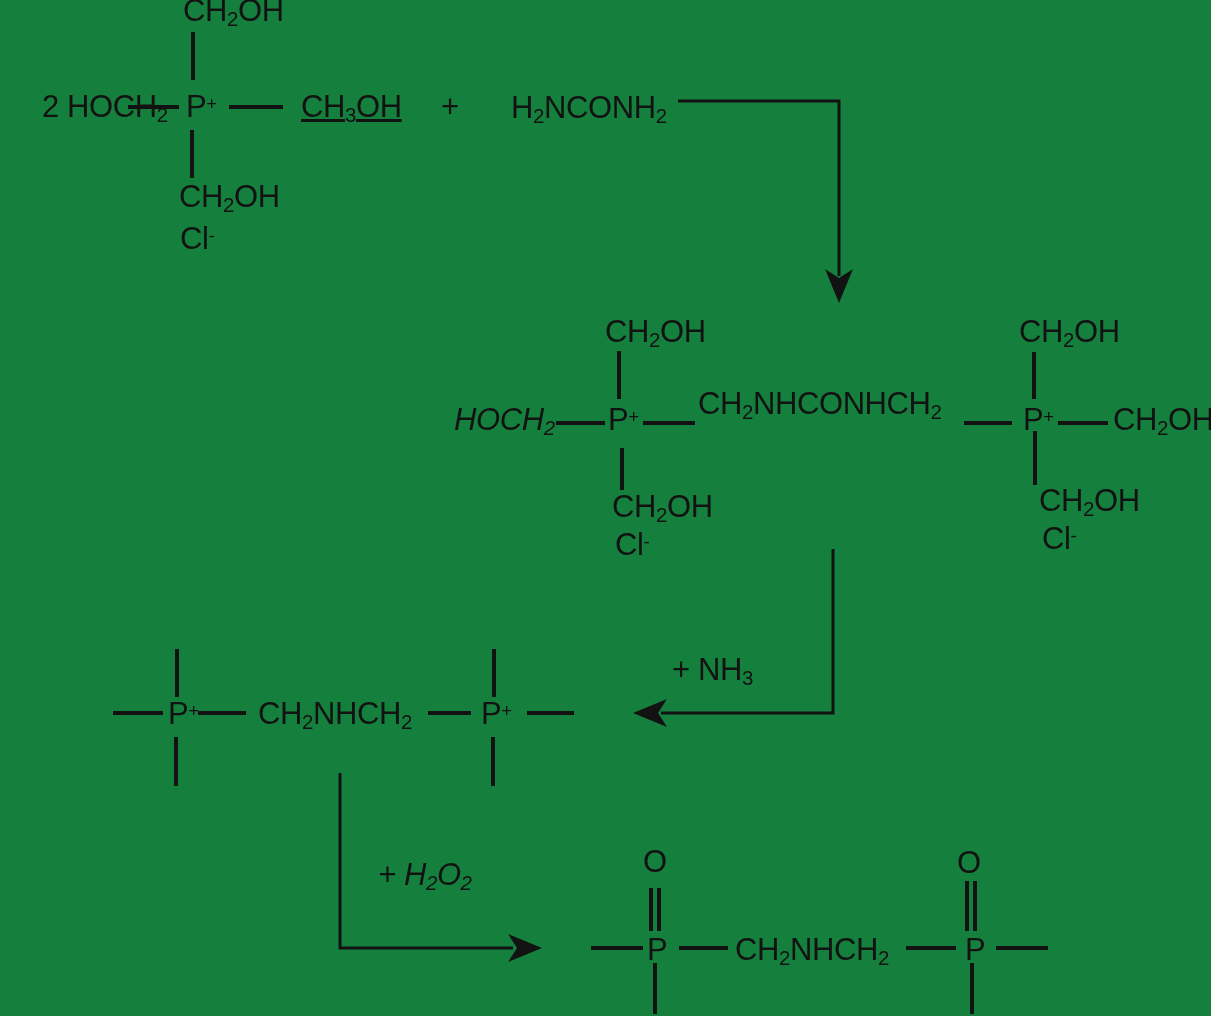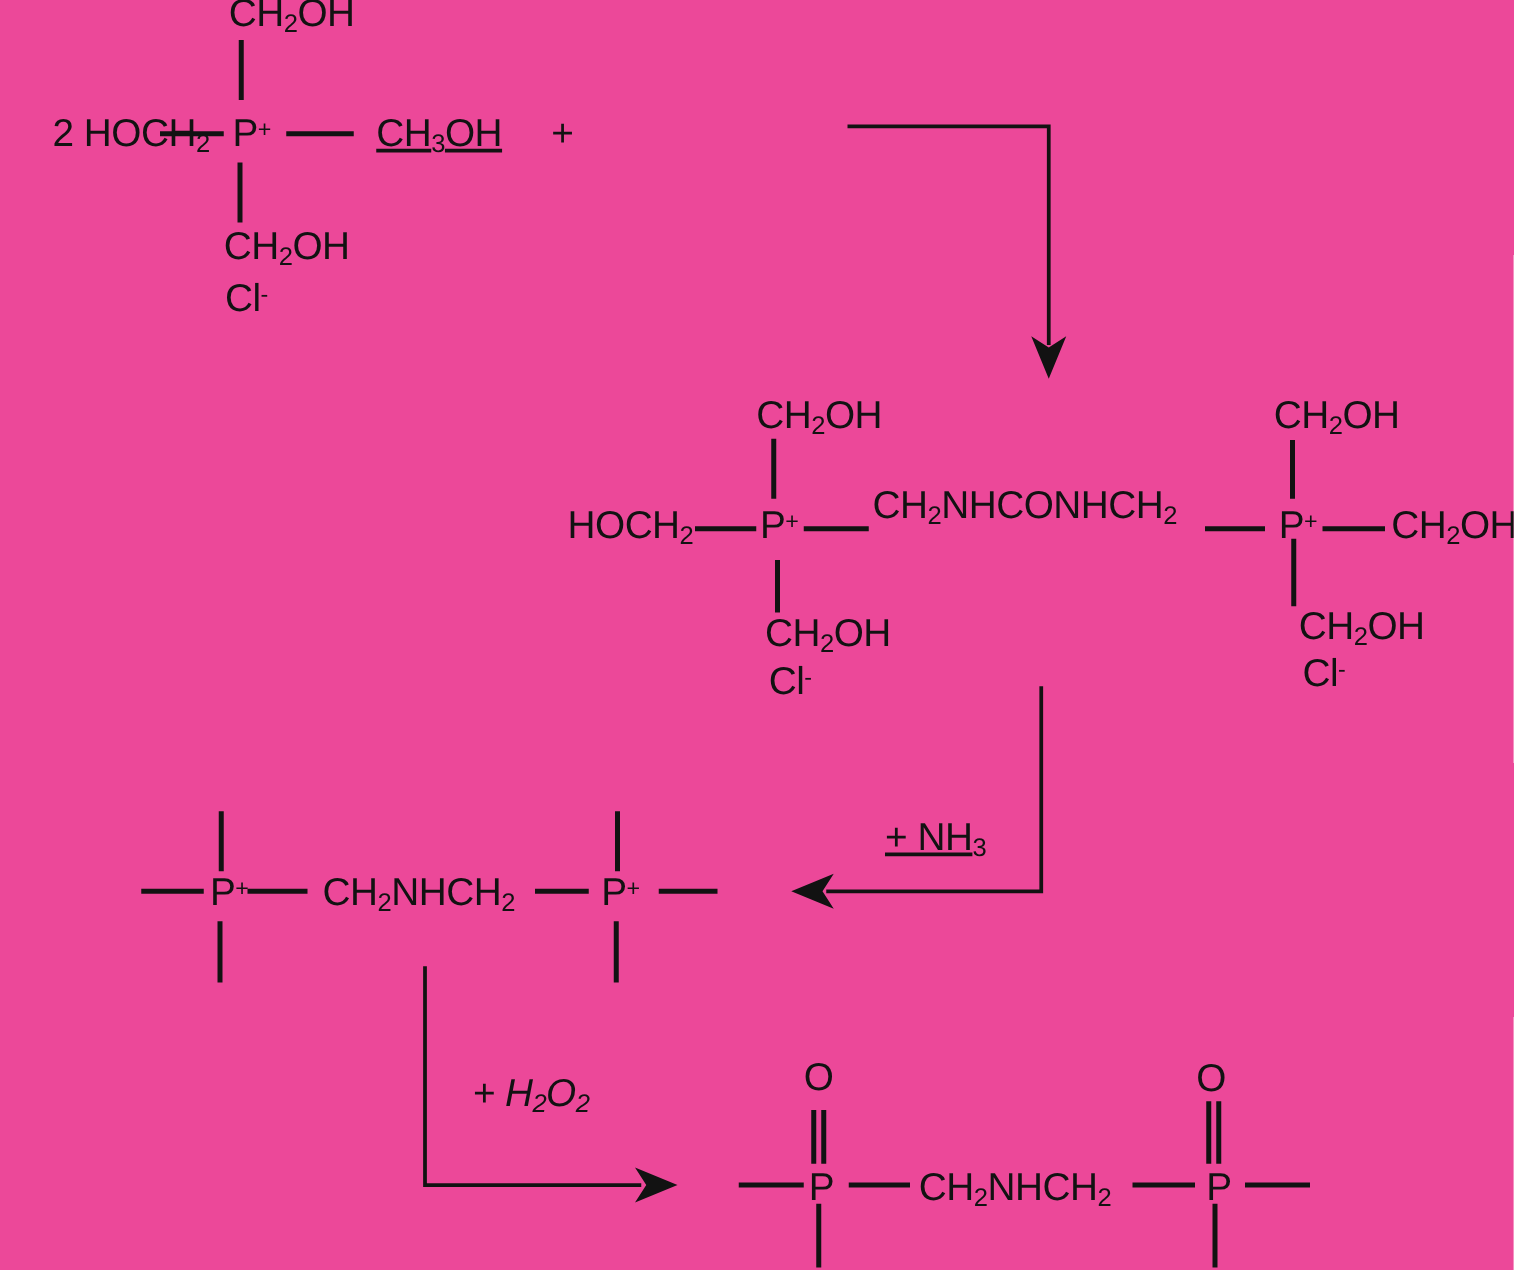--- a/index.html
+++ b/index.html
@@ -11,7 +11,7 @@
     position: relative;
     width: 1211px;
     height: 1016px;
-    background: #ec4899;
+    background: #15803d;
     font-family: "Liberation Sans", "DejaVu Sans", sans-serif;
     color: #121212;
     overflow: hidden;

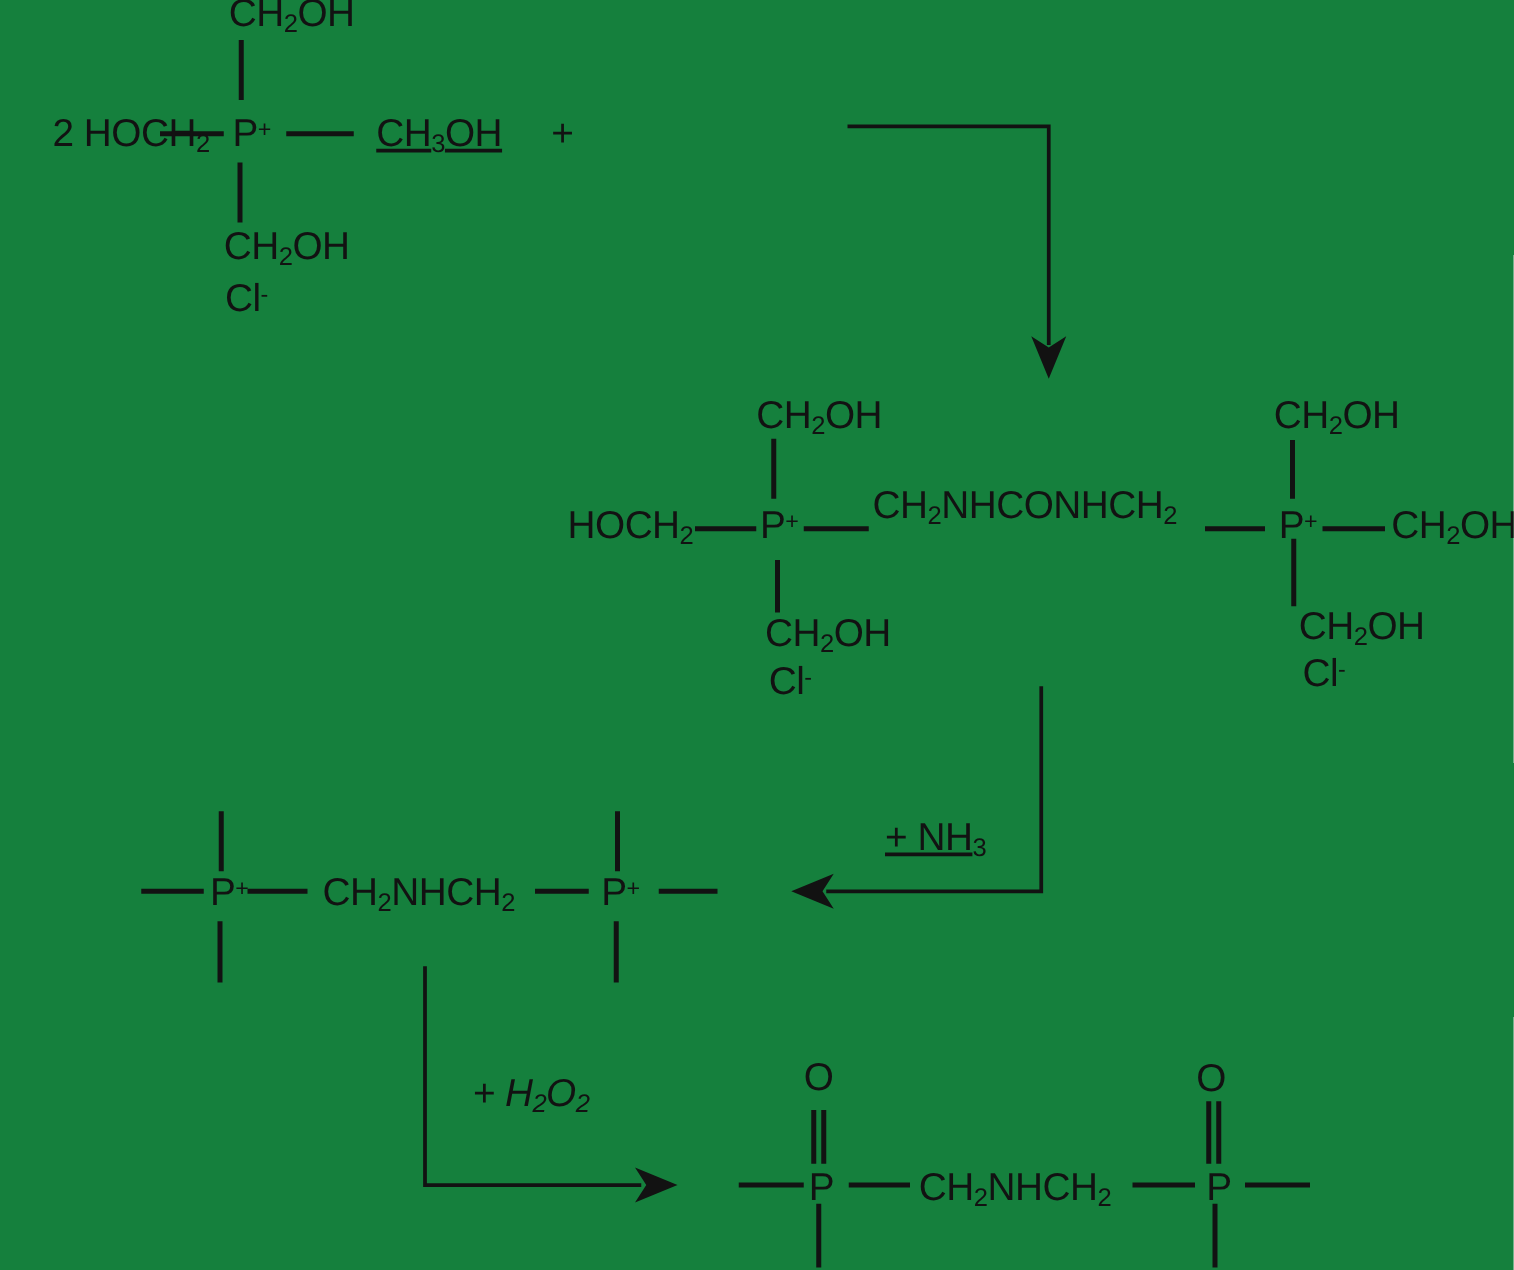--- a/index.html
+++ b/index.html
@@ -108,6 +108,7 @@
   </div>
 
   <div class="label" style="left:441px; top:91px;">+</div>
+  <div class="label" style="left:511px; top:92px;">H<span class="sub">2</span>NCONH<span class="sub">2</span></div>
 
   <div>
     <div class="label" style="left:605px;  top:316px;">CH<span class="sub">2</span>OH</div>

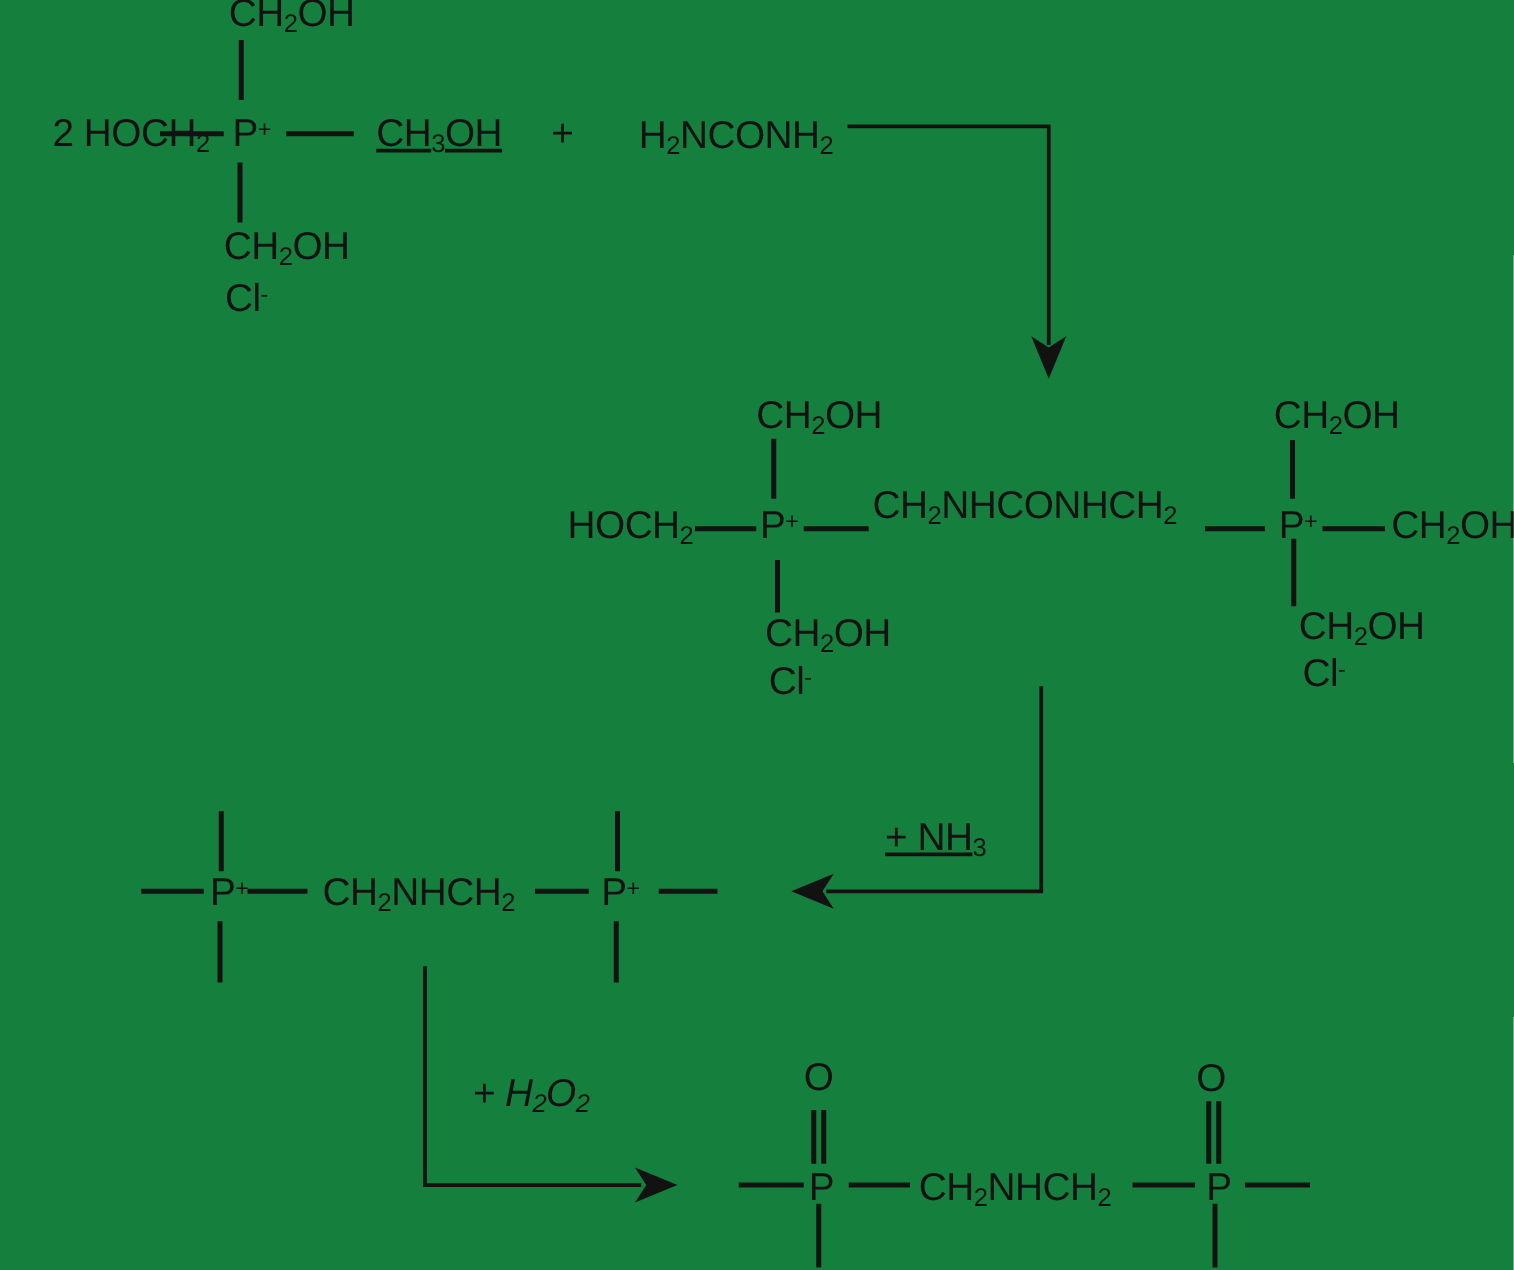--- a/index.html
+++ b/index.html
@@ -112,7 +112,7 @@
 
   <div>
     <div class="label" style="left:605px;  top:316px;">CH<span class="sub">2</span>OH</div>
-    <div class="label" style="left:454px;  top:404px;">HOCH<span class="sub">2</span></div>
+    <div class="label" style="left:454px;  top:404px;font-style:italic;">HOCH<span class="sub">2</span></div>
     <div class="label" style="left:608px;  top:404px;">P<span class="sup">+</span></div>
     <div class="label" style="left:698px;  top:388px;">CH<span class="sub">2</span>NHCONHCH<span class="sub">2</span></div>
     <div class="label" style="left:612px;  top:491px;">CH<span class="sub">2</span>OH</div>

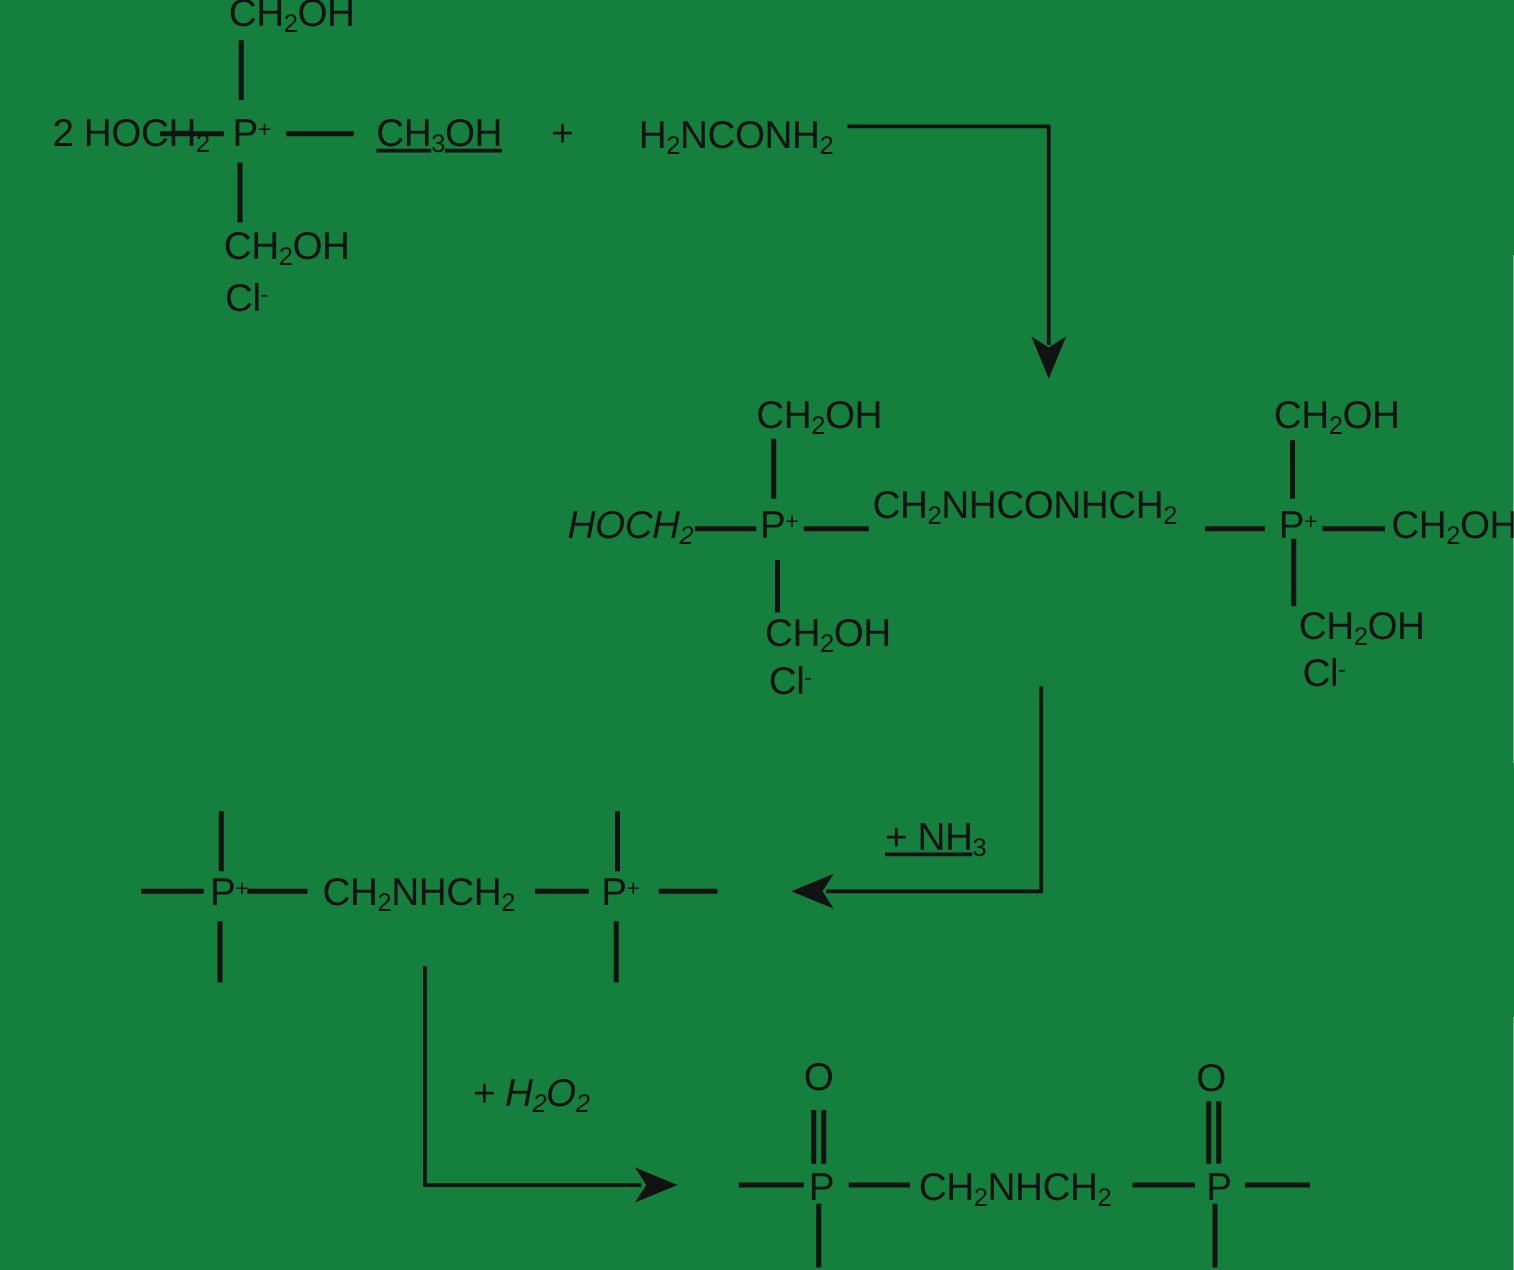--- a/index.html
+++ b/index.html
@@ -124,7 +124,7 @@
     <div class="label" style="left:1042px; top:523px;">Cl<span class="sup">-</span></div>
   </div>
 
-  <div class="label" style="left:708px; top:654px;text-decoration:underline;">+ NH<span class="sub">3</span></div>
+  <div class="label" style="left:672px; top:654px;">+ NH<span class="sub">3</span></div>
 
   <div>
     <div class="label" style="left:168px; top:698px;">P<span class="sup">+</span></div>

